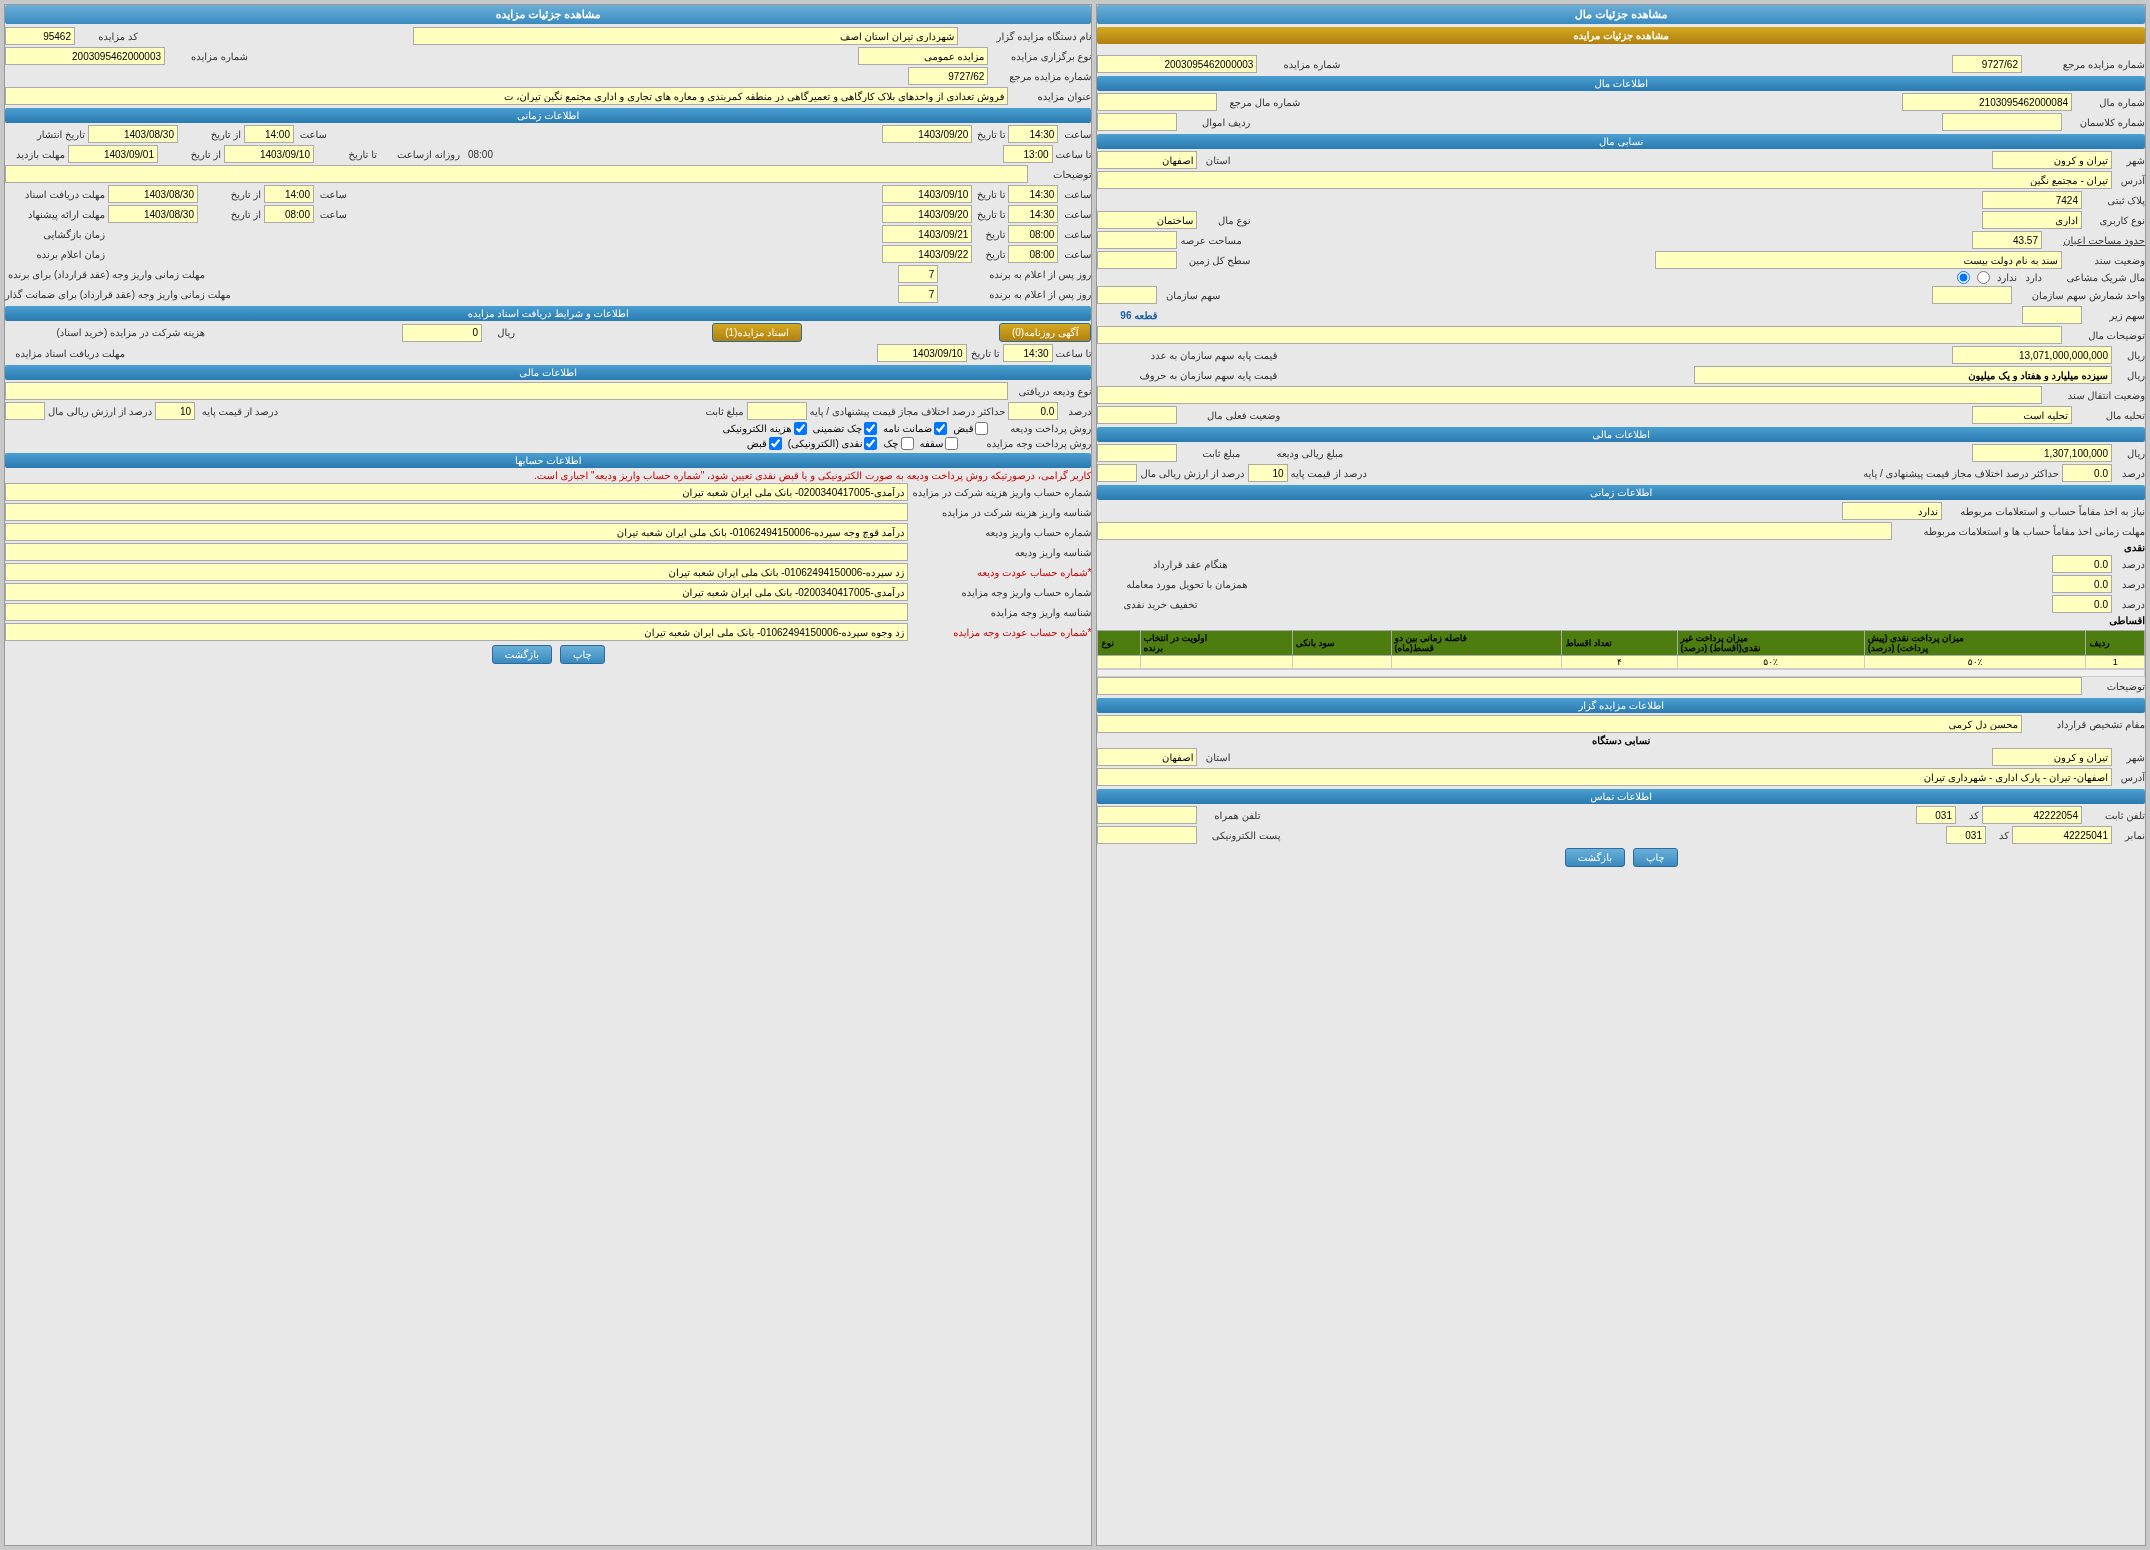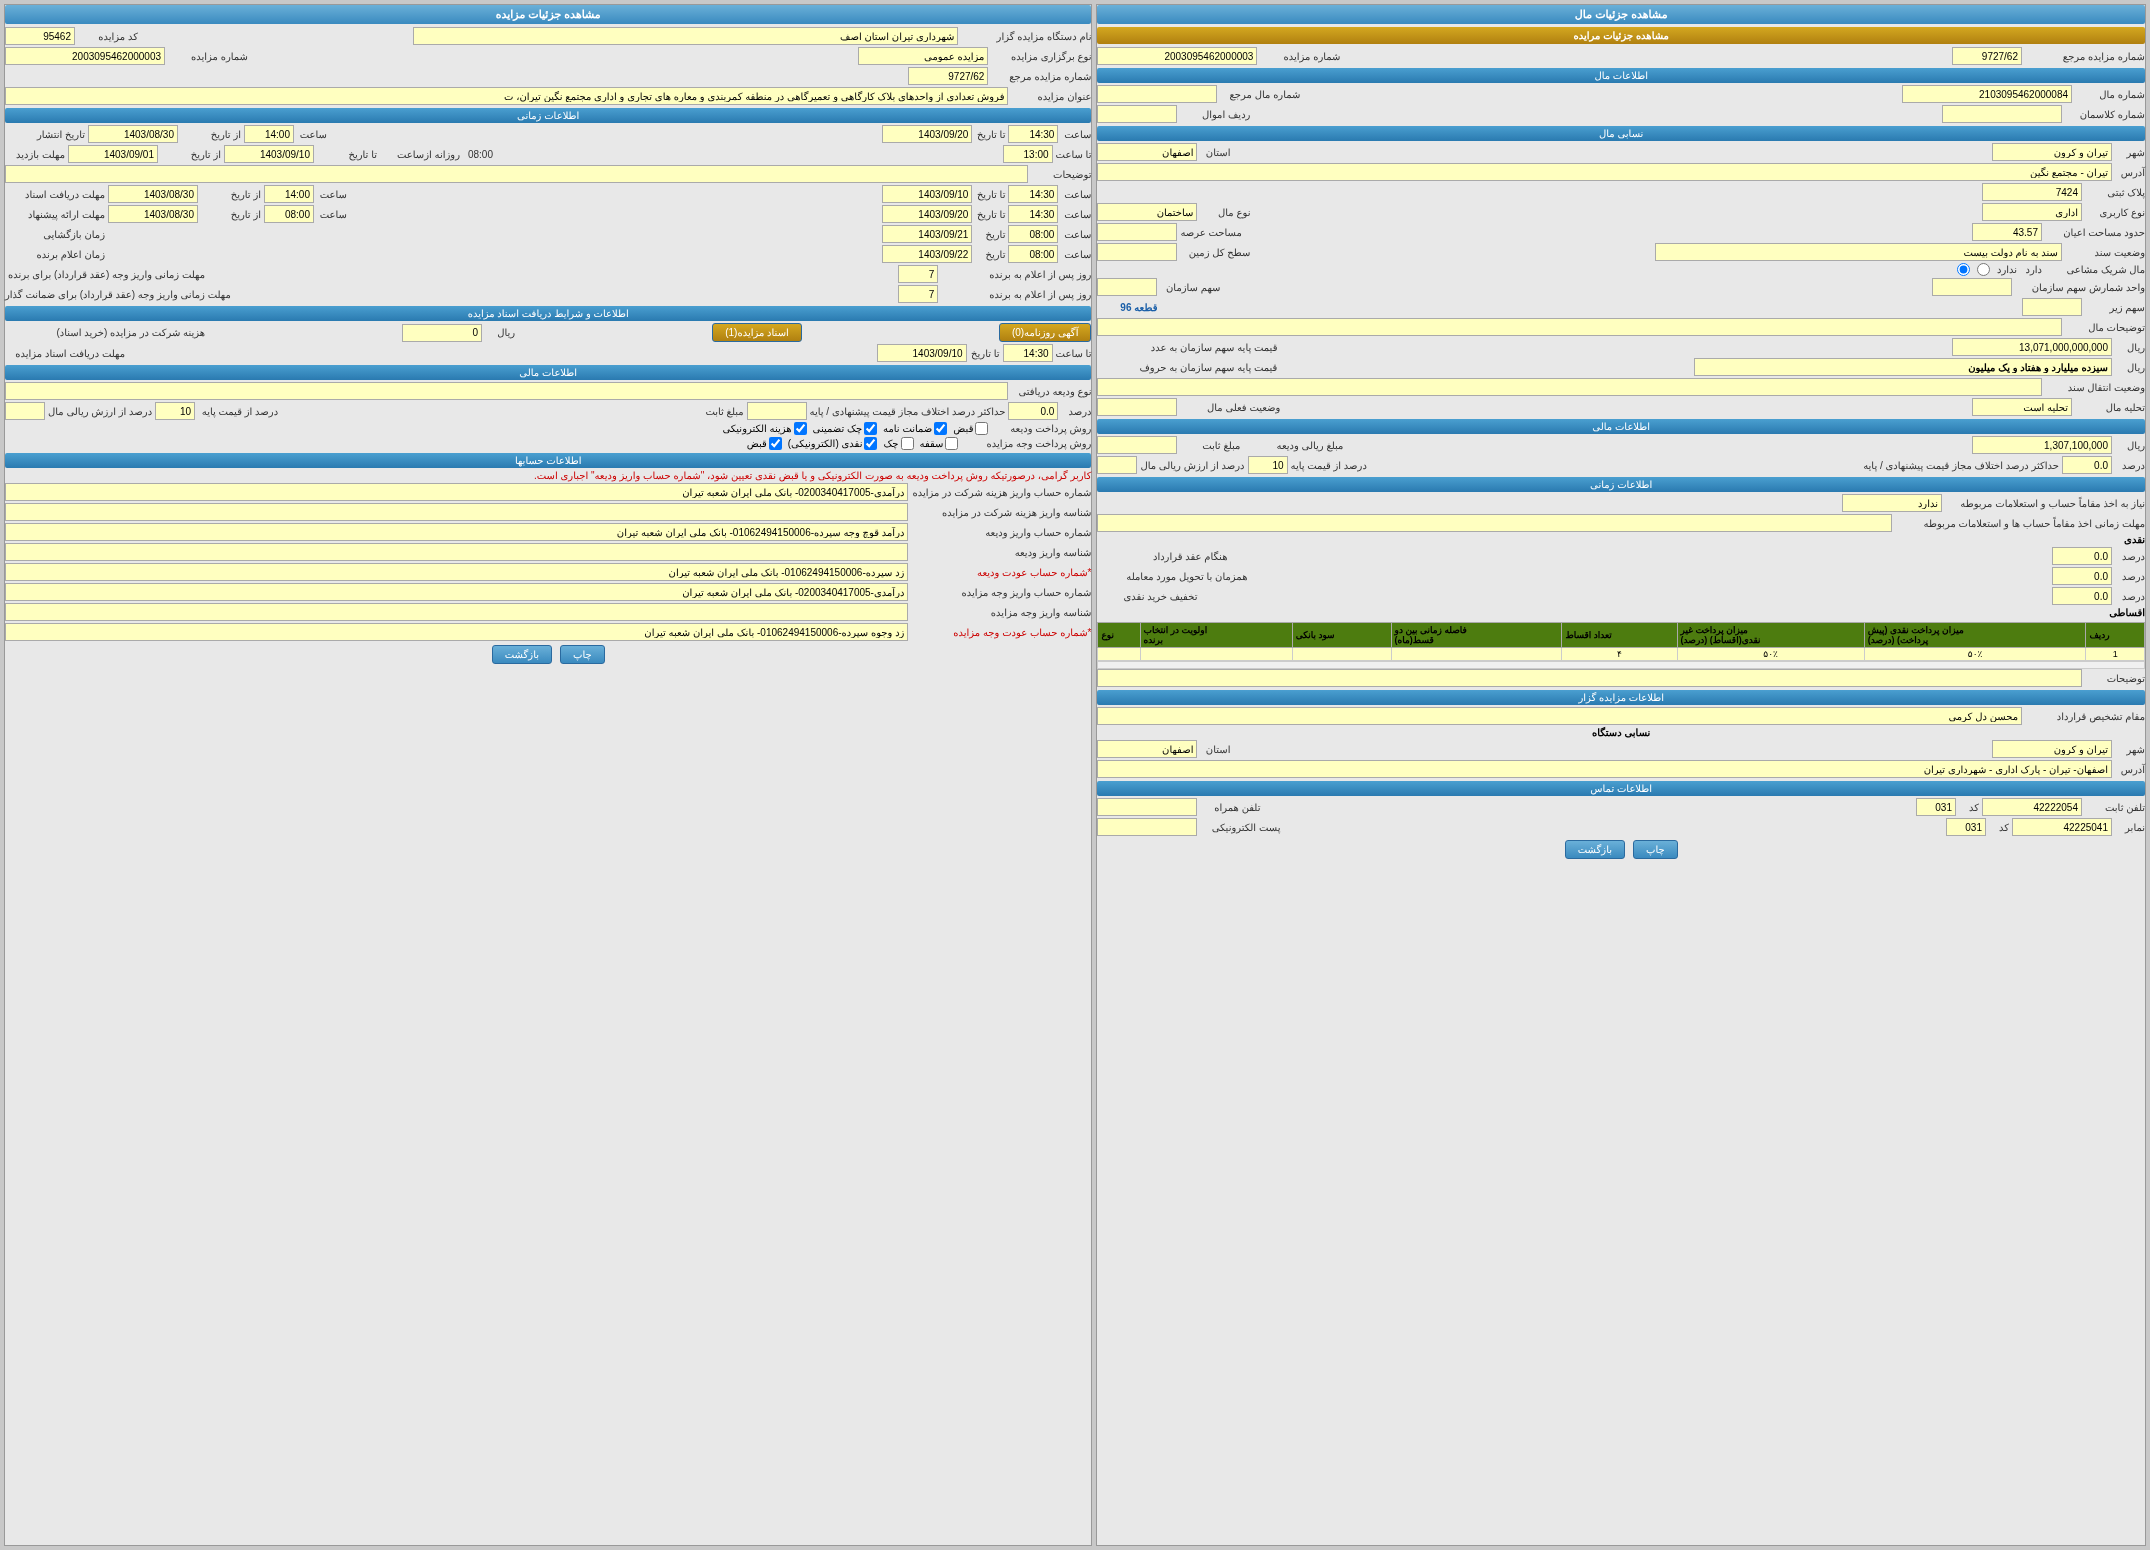--- a/index.html
+++ b/index.html
@@ -36,7 +36,7 @@
       padding: 3px 6px;
       font-weight: bold;
       font-size: 10px;
-      margin-bottom: 3px;
+      margin-bottom: 11px;
       border-radius: 2px;
     }
     .sub-header {

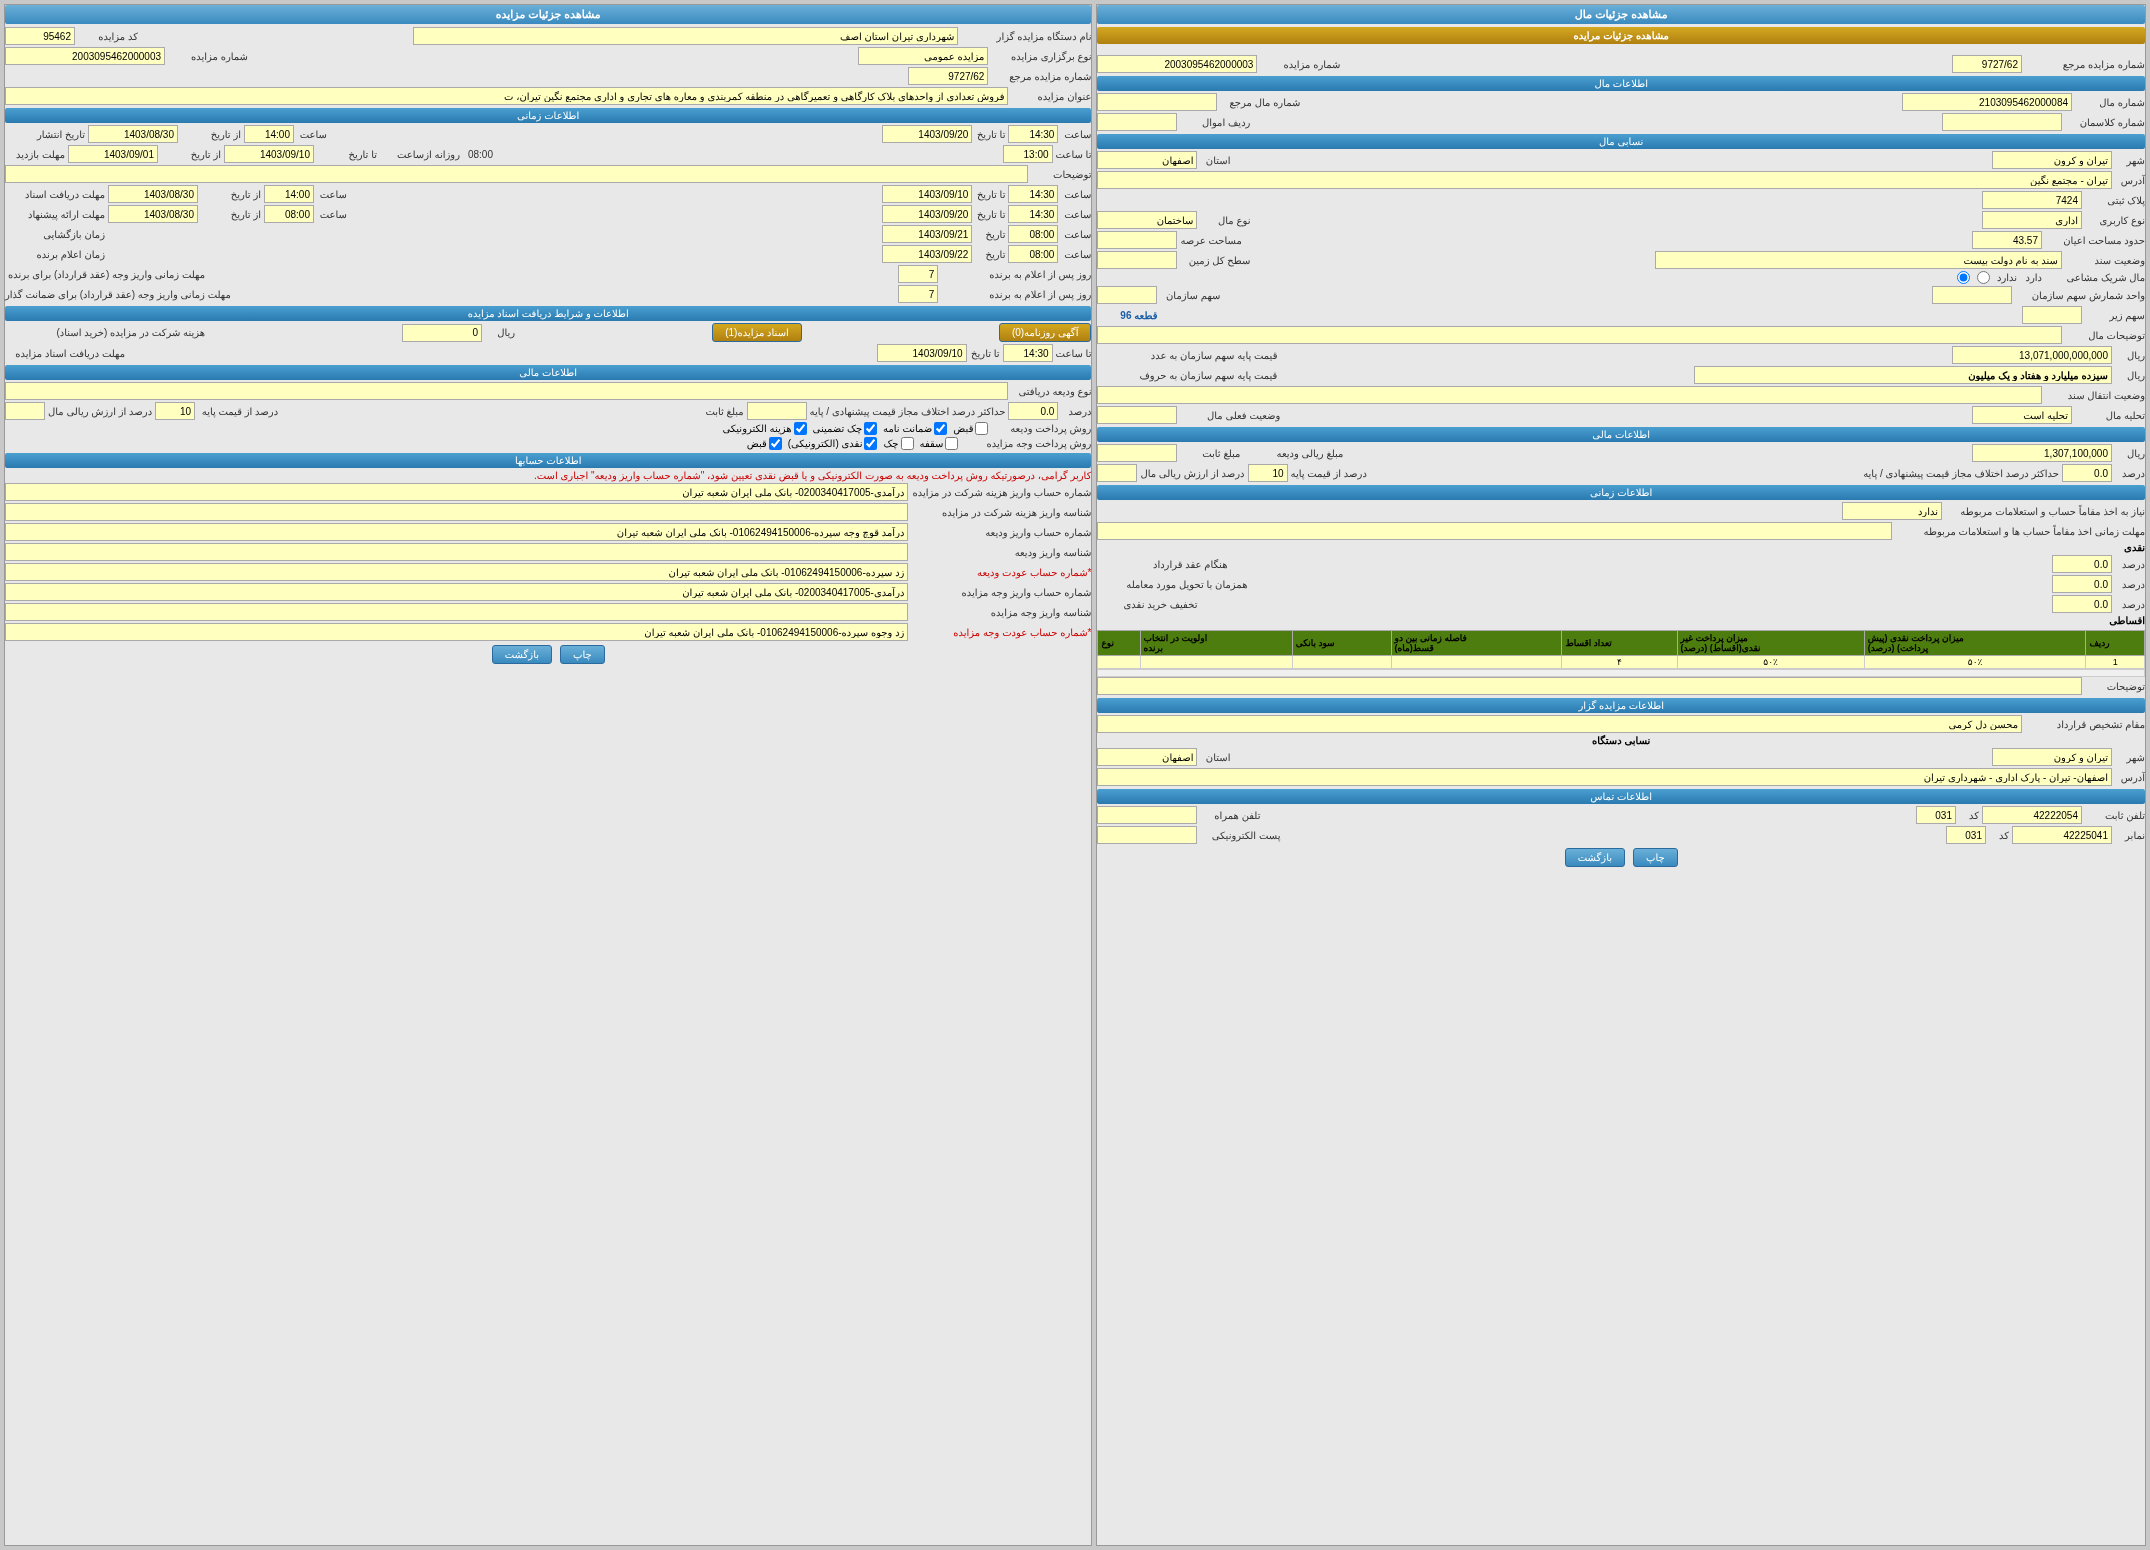--- a/index.html
+++ b/index.html
@@ -193,7 +193,7 @@
   </div>
 
   <div class="flex-row">
-    <span class="label" style="min-width:100px;">حدود مساحت اعیان</span>
+    <span class="label" style="min-width:100px;text-decoration:underline;">حدود مساحت اعیان</span>
     <input class="input-field" style="width: 70px;" value="43.57" readonly="">
     <span style="flex:1;"></span>
     <span class="label" style="min-width:60px;">مساحت عرصه</span>

